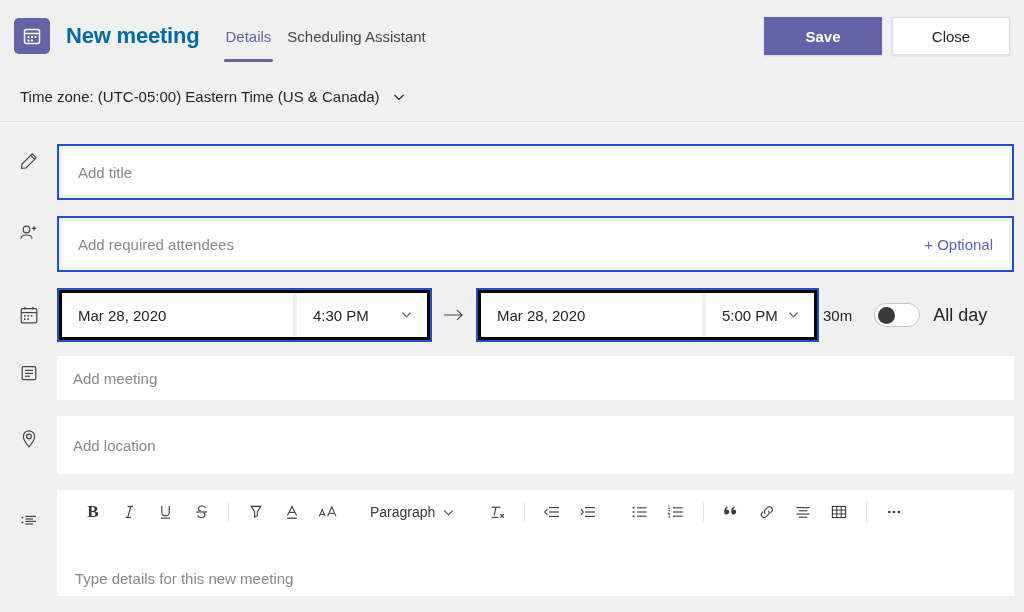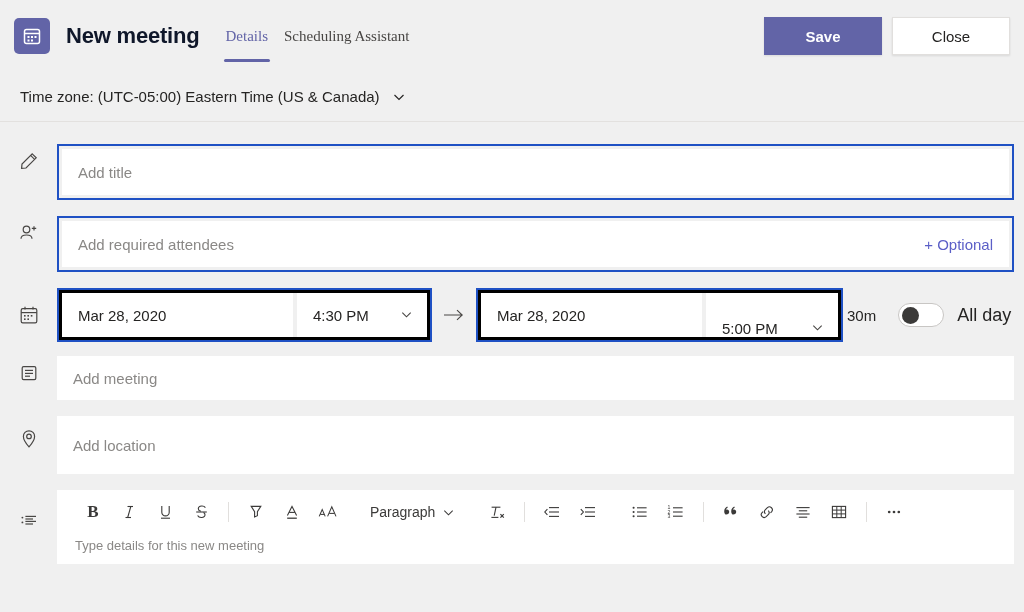--- a/index.html
+++ b/index.html
@@ -35,7 +35,7 @@
   .title-text {
     font-size: 22px;
     font-weight: bold;
-    color: #0f172a;
+    color: #0369a1;
     margin-left: 16px;
     letter-spacing: -0.2px;
     white-space: nowrap;

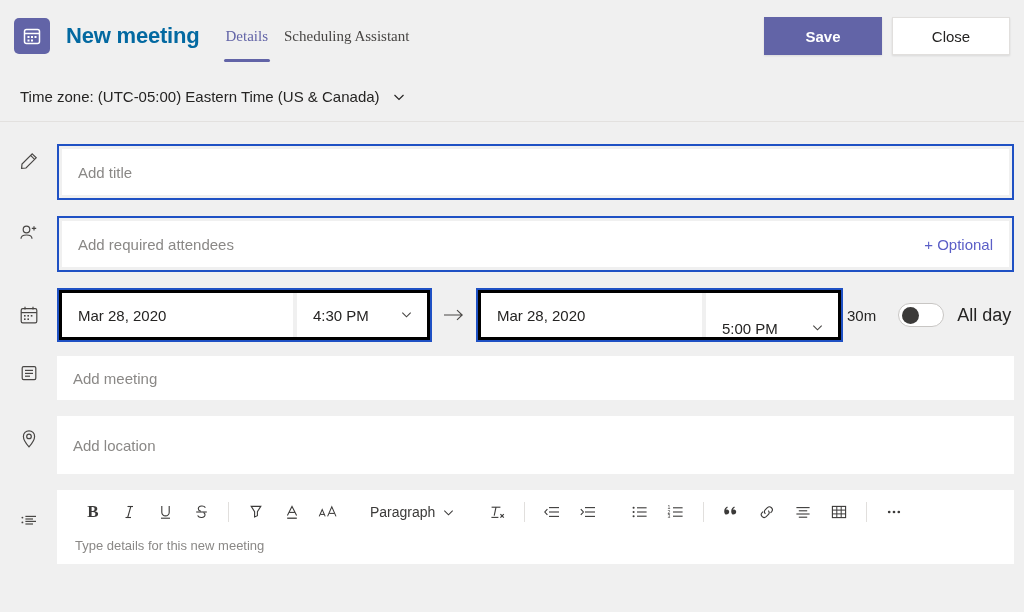--- a/index.html
+++ b/index.html
@@ -52,7 +52,6 @@
     align-items: center;
     white-space: nowrap;
     cursor: pointer;
-    font-family: Liberation Serif, serif;
   }
   .tab.active { color: #6264a7; font-weight: normal; }
   .tab.active:after {

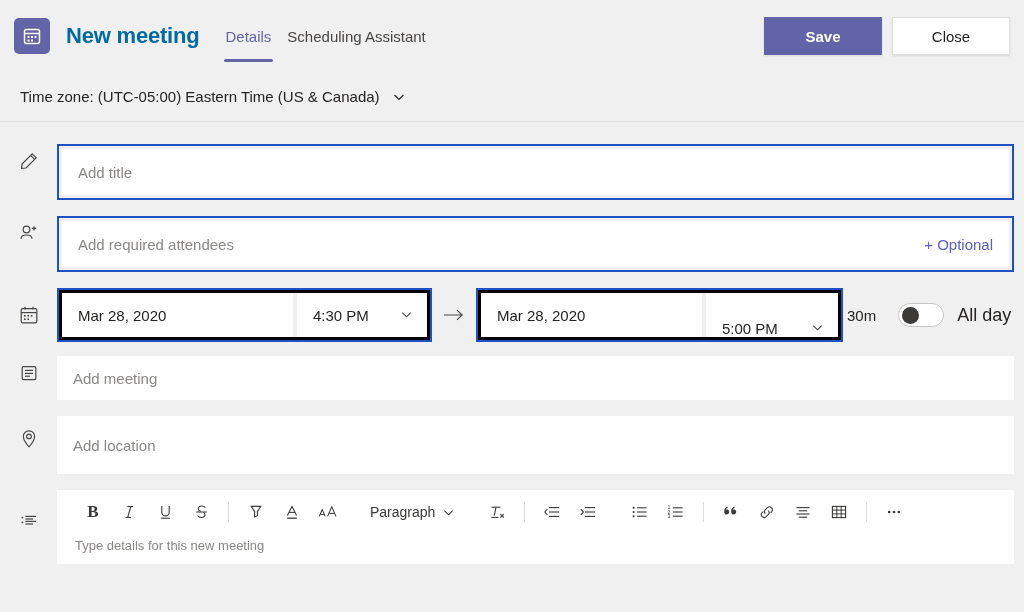--- a/index.html
+++ b/index.html
@@ -162,7 +162,7 @@
     font-size: 15px;
   }
   .dt-group.end .dt-date { width: 221px; }
-  .dt-group.end .dt-time { width: 132px; align-items: flex-end; }
+  .dt-group.end .dt-time { width: 108px; }
 
   .arrow {
     width: 44px;

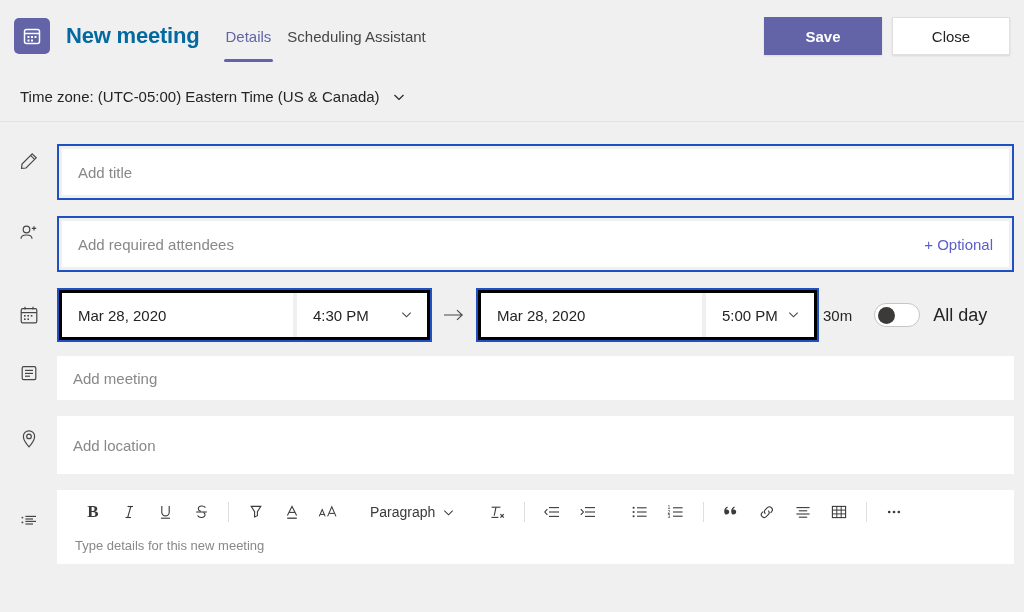--- a/index.html
+++ b/index.html
@@ -236,10 +236,11 @@
   .bold-glyph { font-weight: bold; font-size: 17px; font-family: "Liberation Serif", serif; }
   .editor-body {
     padding: 4px 18px 0 18px;
-    font-size: 13px;
+    font-size: 15px;
     color: #8a8886;
     height: 30px;
     overflow: hidden;
+    margin-top: 32px;
   }
 </style>
 </head>

